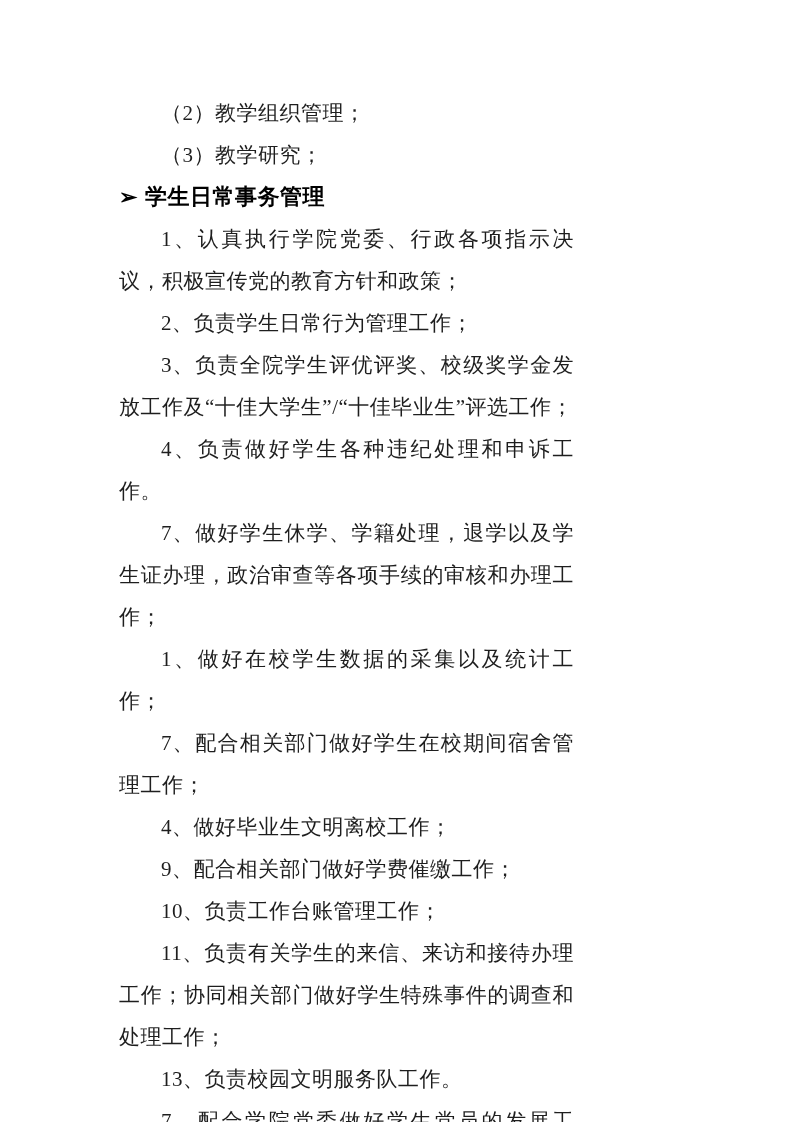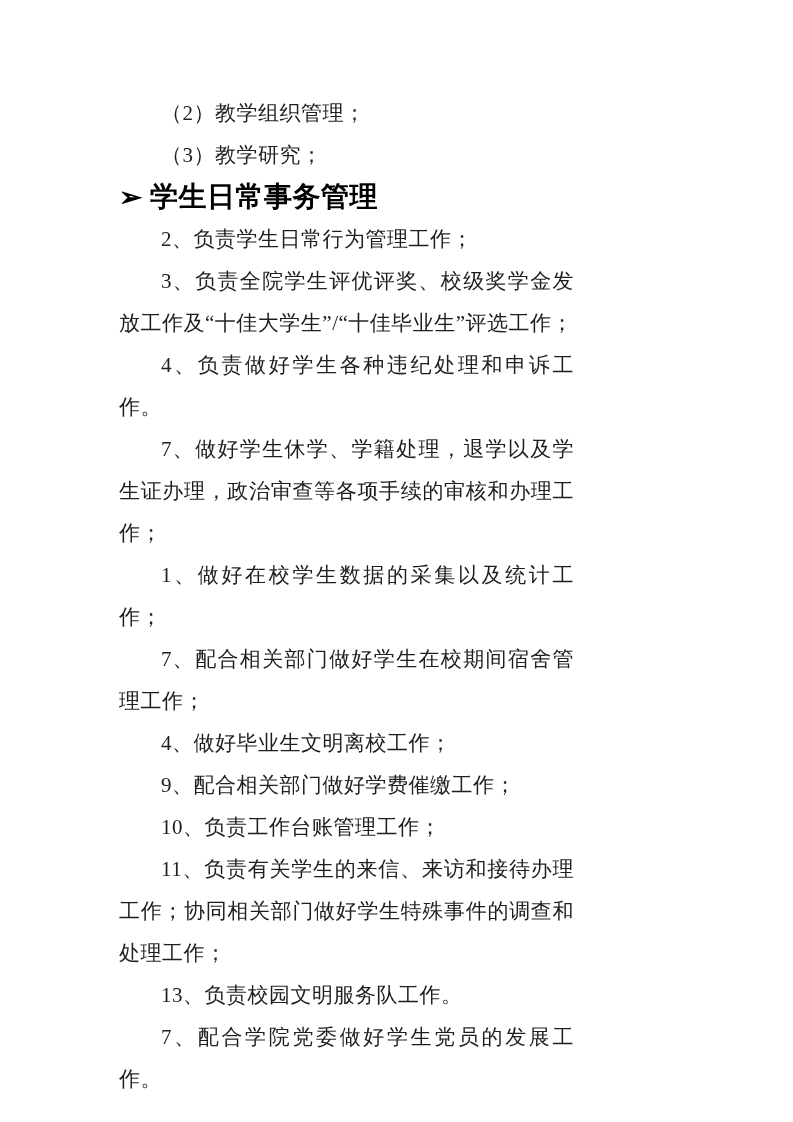--- a/index.html
+++ b/index.html
@@ -31,7 +31,7 @@
     margin: 0;
     font-family: Liberation Sans, sans-serif;
     font-weight: 700;
-    font-size: 28px;
+    font-size: 22px;
     line-height: 42px;
     text-indent: 0;
     letter-spacing: 0.5px;

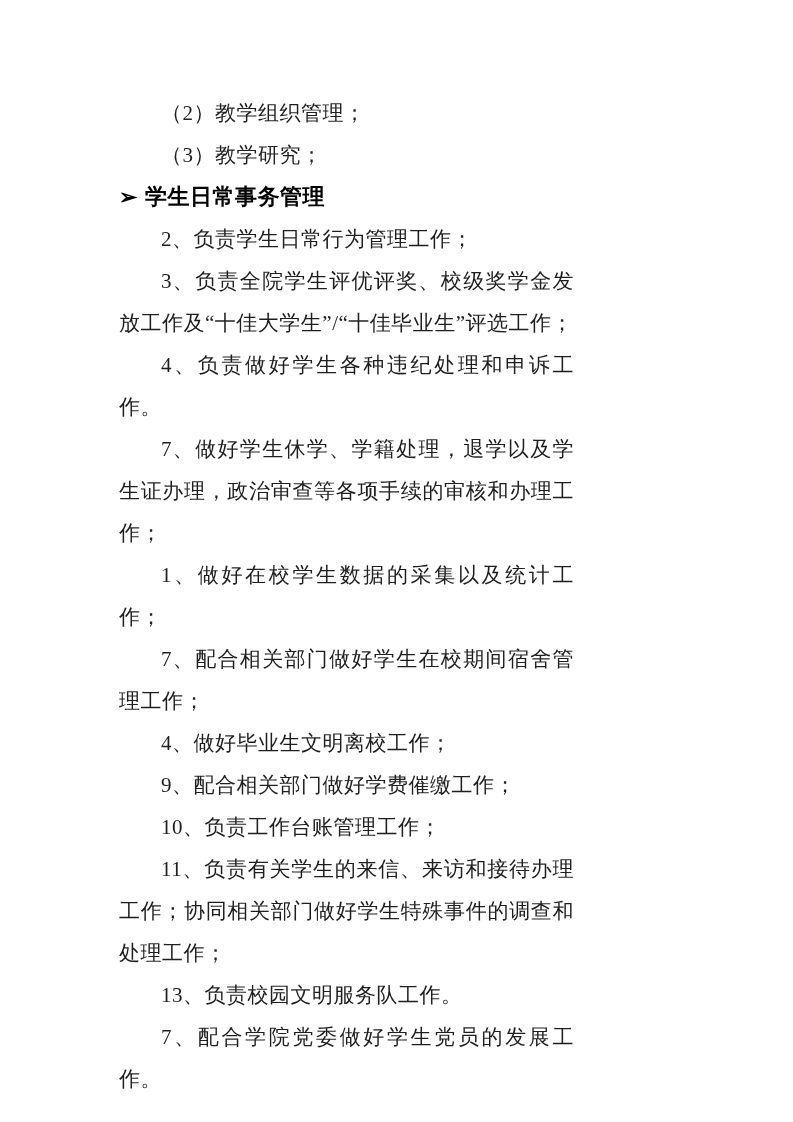--- a/index.html
+++ b/index.html
@@ -57,6 +57,7 @@
     <span class="bullet">➢</span><span>学生日常事务管理</span>
   </p>
 
+  <p class="para">1、认真执行学院党委、行政各项指示决议，积极宣传党的教育方针和政策；</p>
   <p class="para">2、负责学生日常行为管理工作；</p>
   <p class="para">3、负责全院学生评优评奖、校级奖学金发放工作及“十佳大学生”/“十佳毕业生”评选工作；</p>
   <p class="para">4、负责做好学生各种违纪处理和申诉工作。</p>

